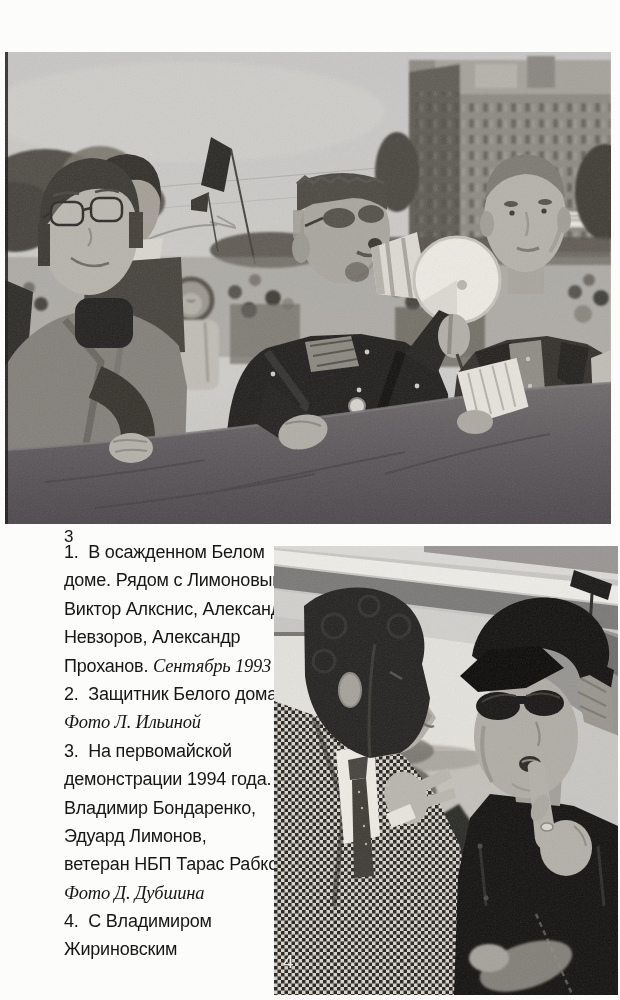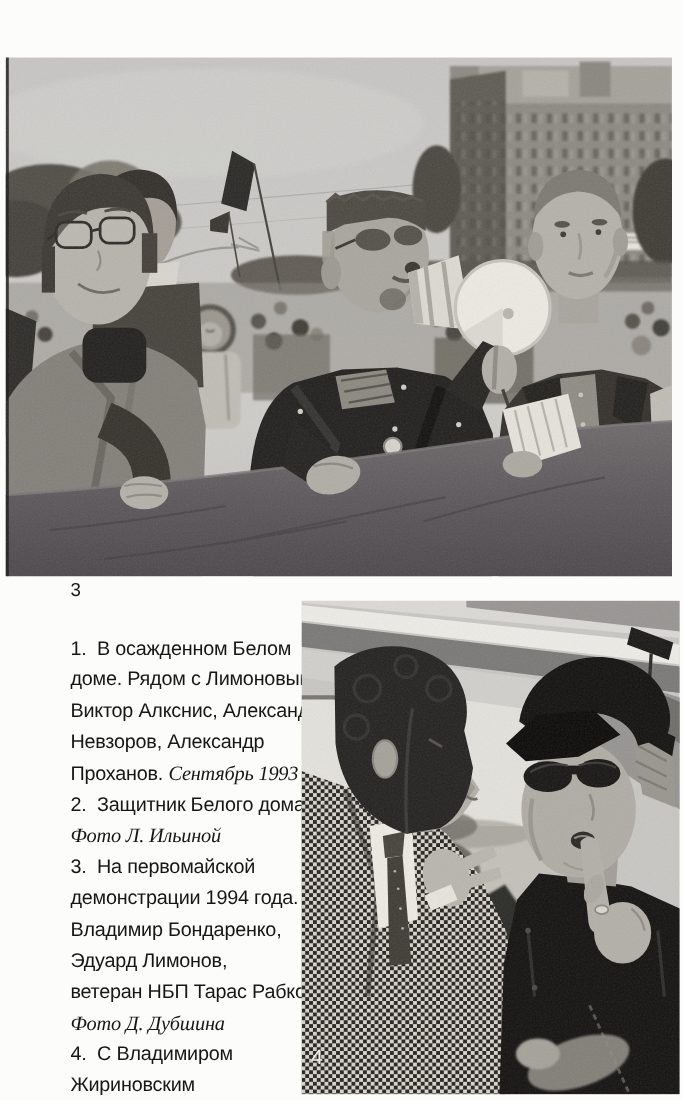--- a/index.html
+++ b/index.html
@@ -26,7 +26,7 @@
     text-shadow:0 0 3px rgba(0,0,0,.6);
   }
   .captions{
-    position:absolute;left:64px;top:575px;width:215px;
+    position:absolute;left:64px;top:538px;width:215px;
     font-size:18px;line-height:28.4px;
     white-space:pre;letter-spacing:-0.2px;
   }

